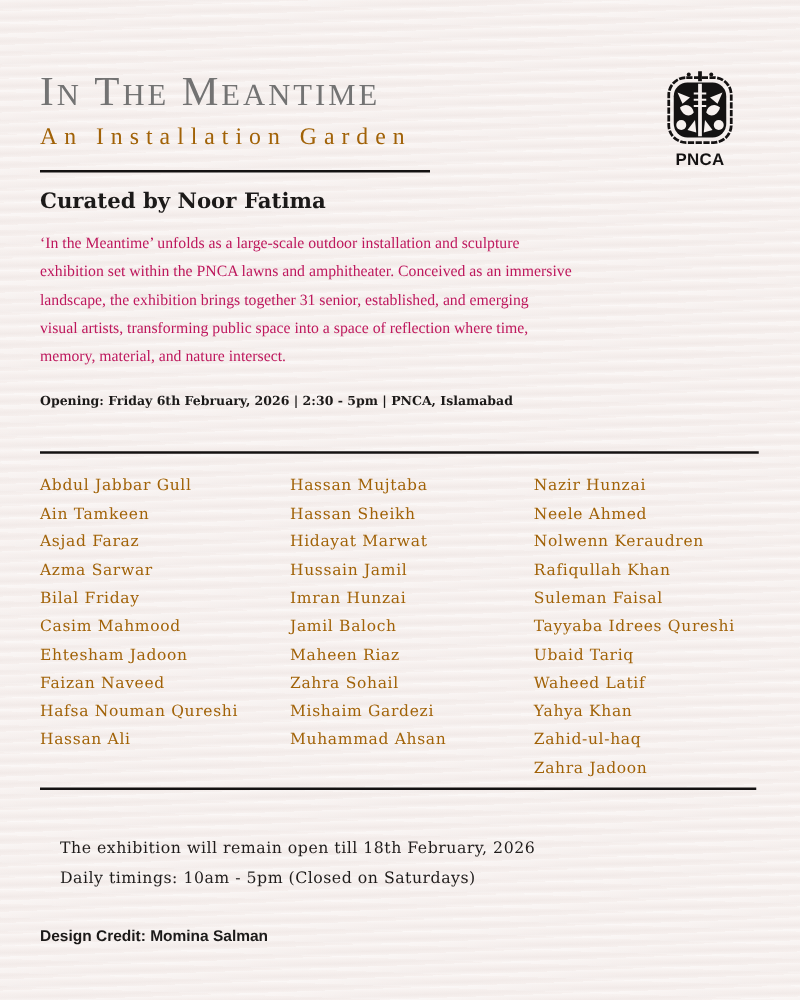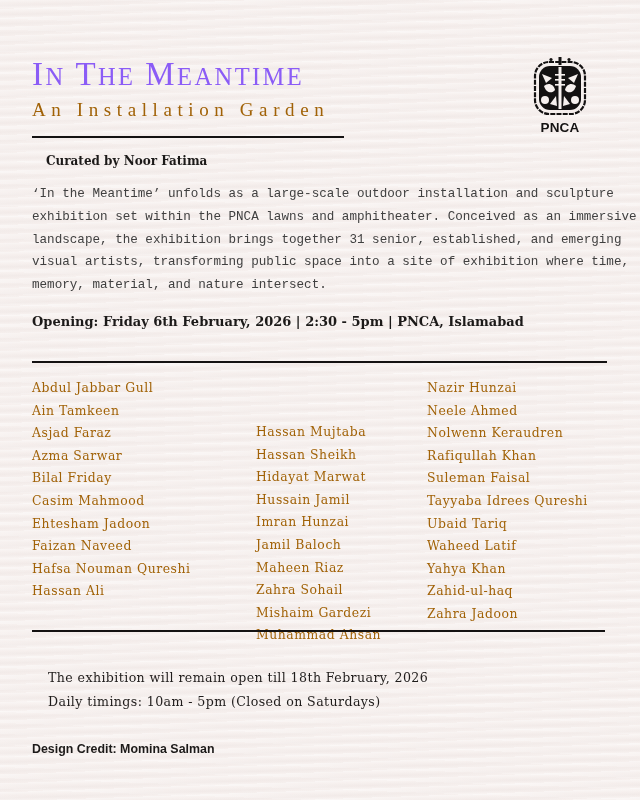--- a/index.html
+++ b/index.html
@@ -29,7 +29,7 @@
       font-weight: normal;
       line-height: 36px;
       white-space: nowrap;
-      color: #8b5cf6;
+      color: #737373;
       text-align: center;
     }
     .title .cap { font-size: 33px; }

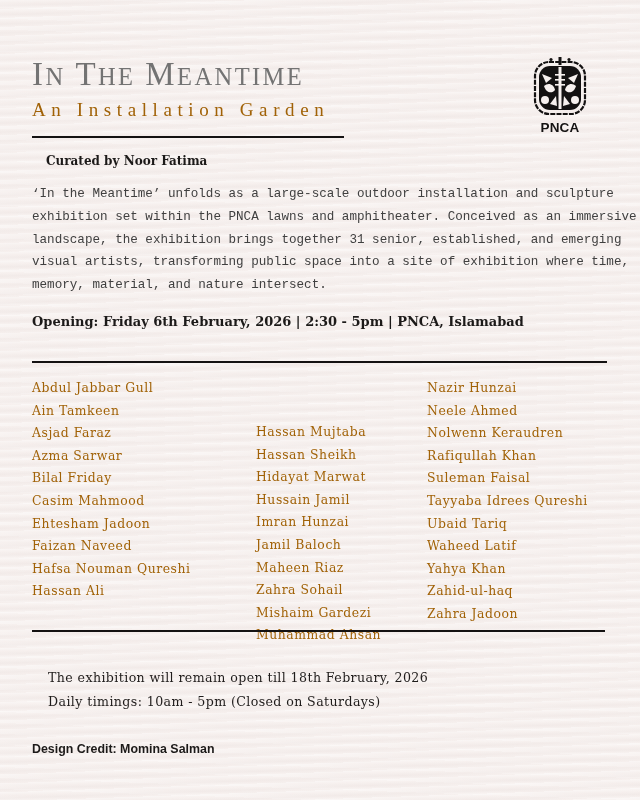--- a/index.html
+++ b/index.html
@@ -78,10 +78,9 @@
       top: 151px;
       font-family: "DejaVu Serif", serif;
       font-weight: bold;
-      font-size: 12px;
+      font-size: 17px;
       line-height: 20px;
       white-space: nowrap;
-      margin-left: 14px;
     }
 
     .desc {

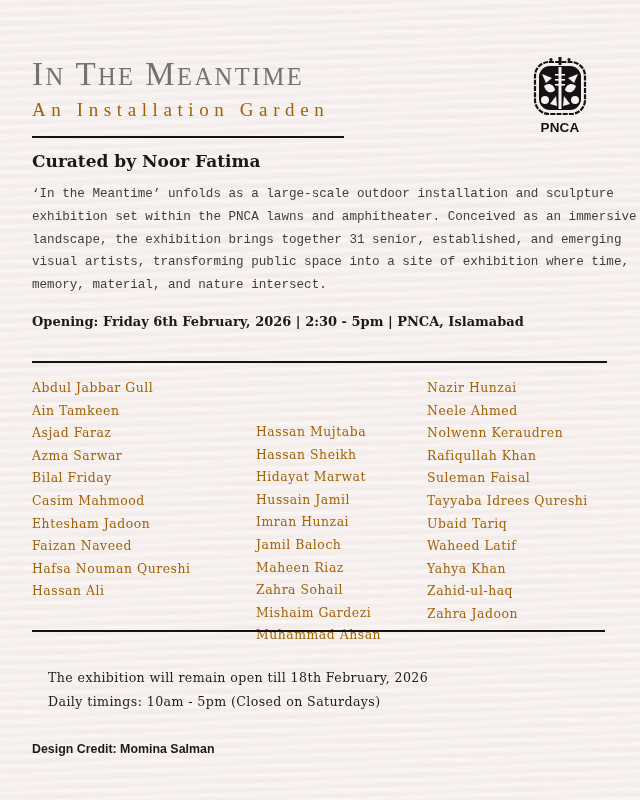--- a/index.html
+++ b/index.html
@@ -87,10 +87,10 @@
       left: 32px;
       top: 183px;
       width: 580px;
-      font-family: Liberation Mono, monospace;
+      font-family: Liberation Serif, serif;
       font-size: 12.6px;
       line-height: 22.8px;
-      color: #404040;
+      color: #be185d;
     }
     .desc div { white-space: nowrap; }
 

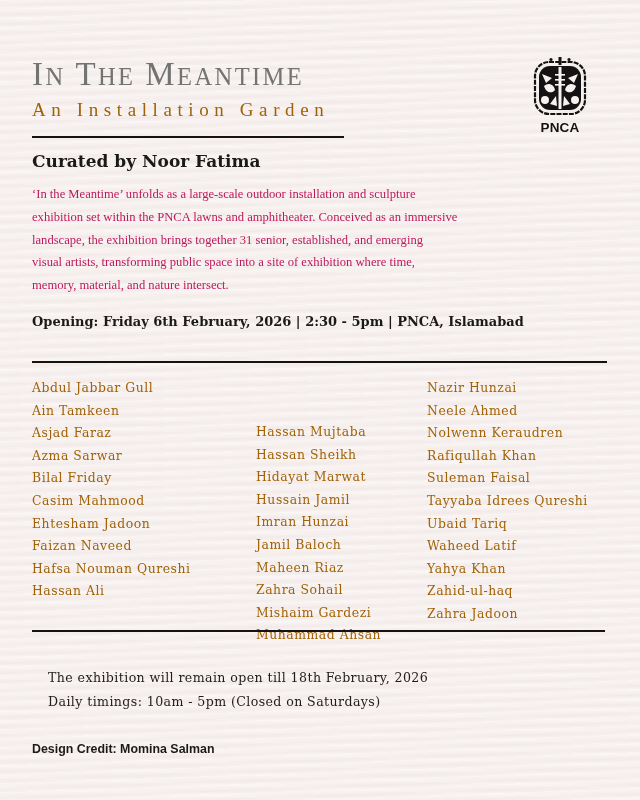--- a/index.html
+++ b/index.html
@@ -185,7 +185,7 @@
   <div>‘In the Meantime’ unfolds as a large-scale outdoor installation and sculpture</div>
   <div>exhibition set within the PNCA lawns and amphitheater. Conceived as an immersive</div>
   <div>landscape, the exhibition brings together 31 senior, established, and emerging</div>
-  <div>visual artists, transforming public space into a site of exhibition where time,</div>
+  <div>visual artists, transforming public space into a space of reflection where time,</div>
   <div>memory, material, and nature intersect.</div>
 </div>
 

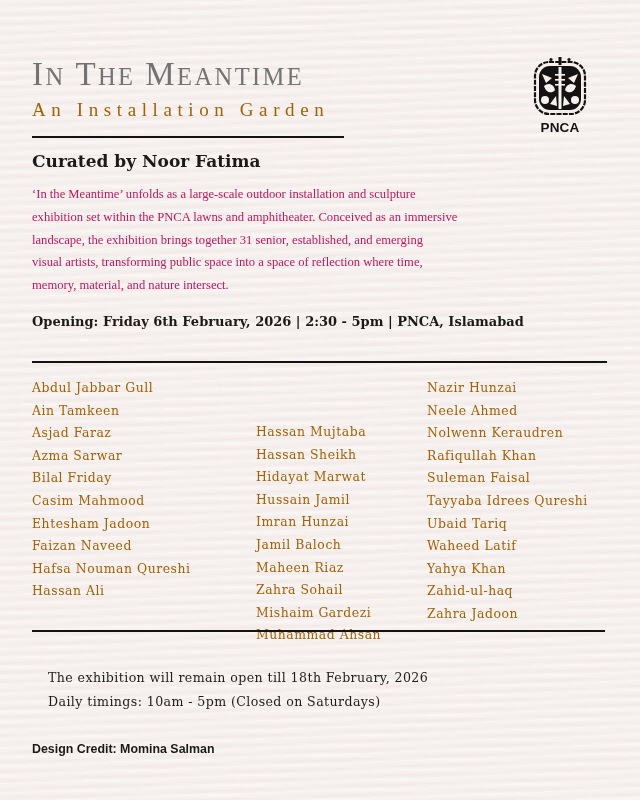--- a/index.html
+++ b/index.html
@@ -99,7 +99,7 @@
       top: 313px;
       font-family: "DejaVu Serif", serif;
       font-weight: bold;
-      font-size: 13px;
+      font-size: 10px;
       line-height: 18px;
       white-space: nowrap;
     }

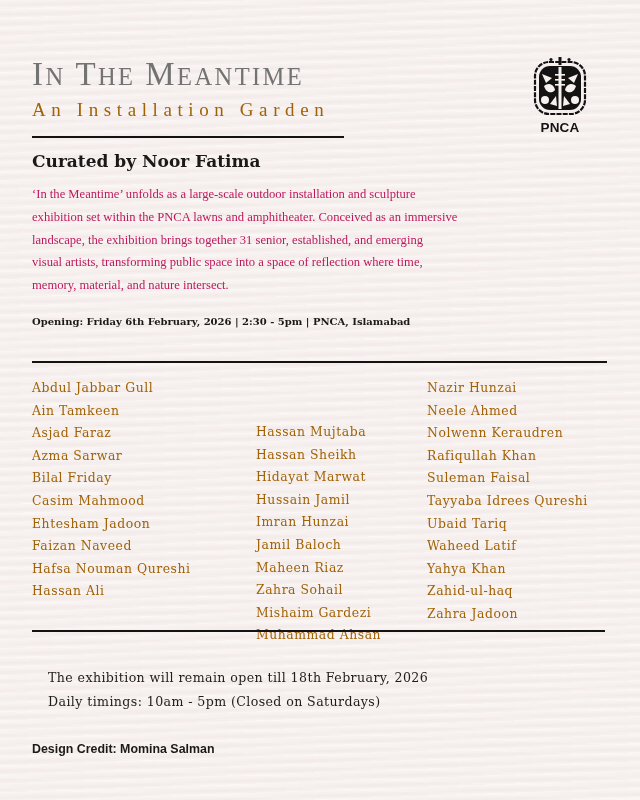--- a/index.html
+++ b/index.html
@@ -114,7 +114,7 @@
       color: #a16207;
     }
     .col-1 { left: 32px; }
-    .col-2 { left: 256px; margin-top: 44px; }
+    .col-2 { left: 232px; }
     .col-3 { left: 427px; }
     .artist-col .artist { display: block; }
 

